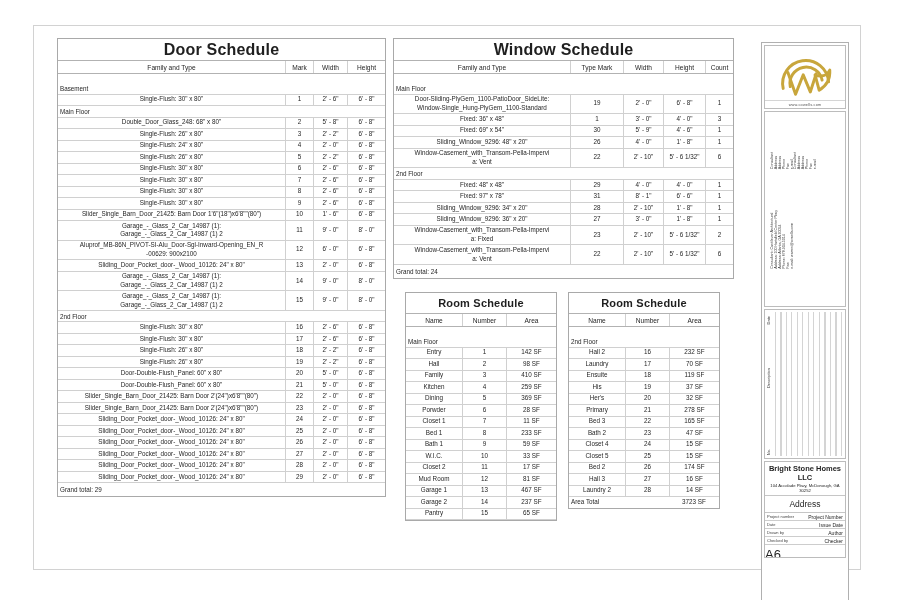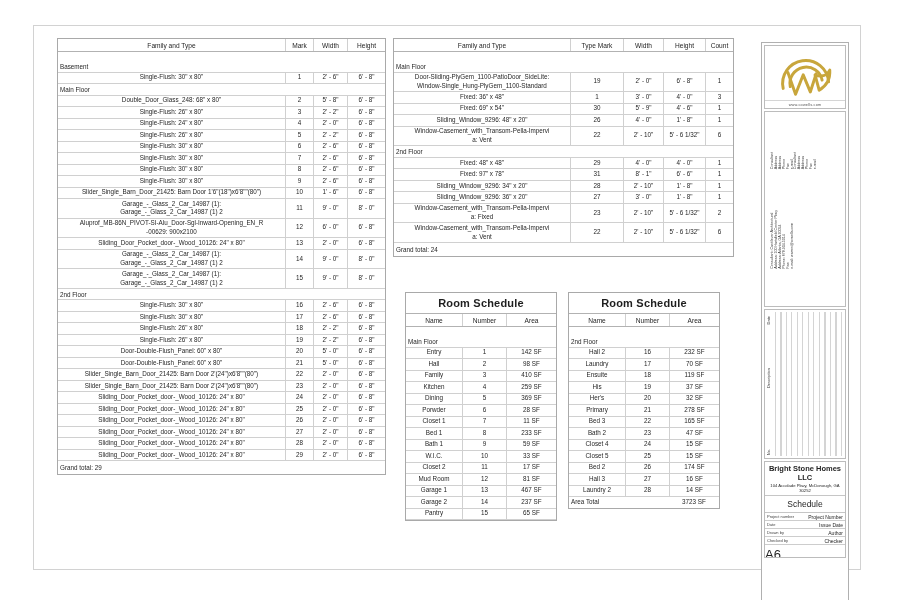--- a/index.html
+++ b/index.html
@@ -67,6 +67,7 @@
   <div class="sheet-border"></div>
 
   <div id="door" class="schedule">
+      <div class="sch-title">Door Schedule</div>
       <div class="sch-head">
         <div class="cell c0">Family and Type</div>
         <div class="cell c1">Mark</div>

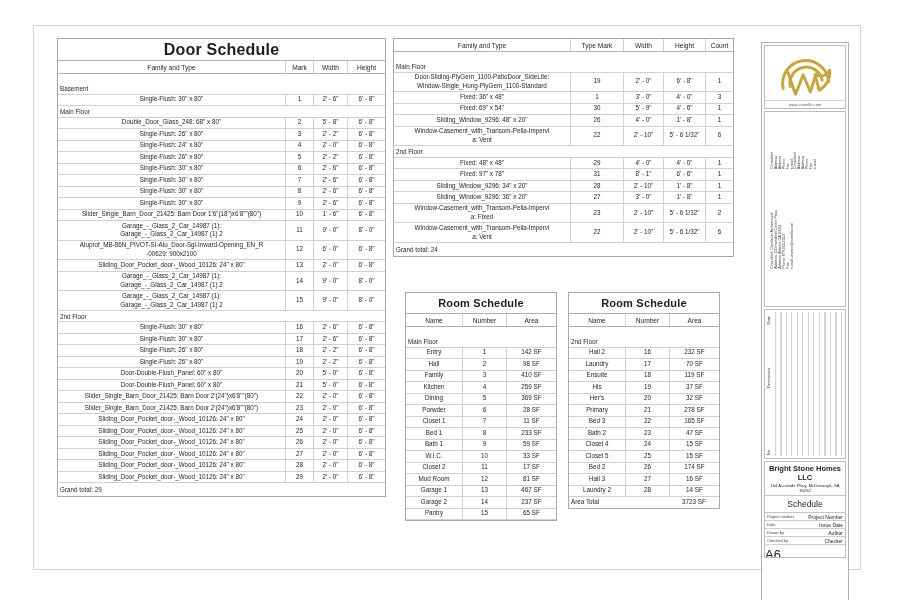--- a/index.html
+++ b/index.html
@@ -259,6 +259,7 @@
       <div class="grand">Grand total: 29</div>
     </div>
   <div id="window" class="schedule">
+      <div class="sch-title">Window Schedule</div>
       <div class="sch-head">
         <div class="cell c0">Family and Type</div>
         <div class="cell c1">Type Mark</div>

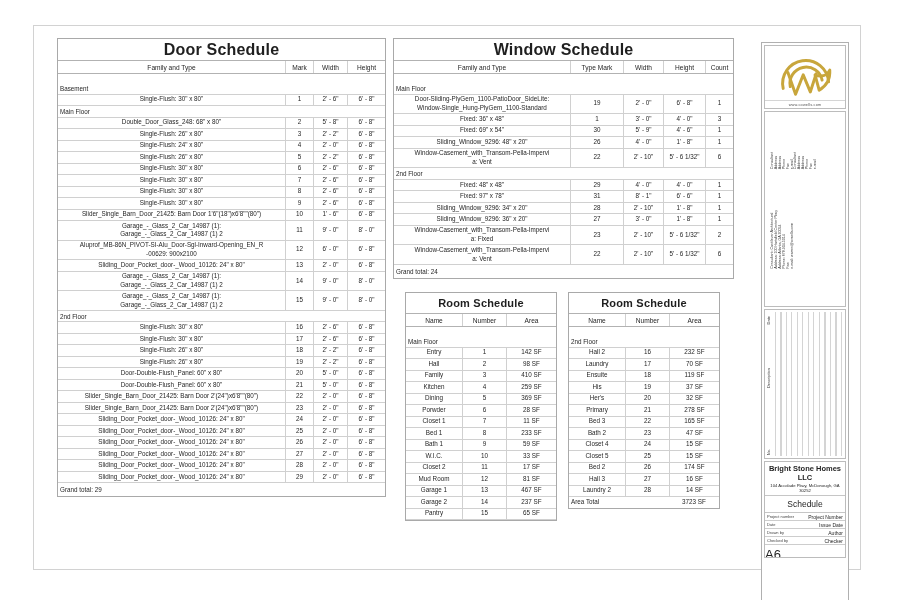--- a/index.html
+++ b/index.html
@@ -565,7 +565,7 @@
 LLC</div>
       <div class="addr">104 Accolade Pkwy, McDonough, GA
 30252</div>
-      <div class="sheet-title">Schedule</div>
+      <div class="sheet-title">Address</div>
       <div id="fields">
           <div class="field-row">
             <div class="f-label">Project number</div>

